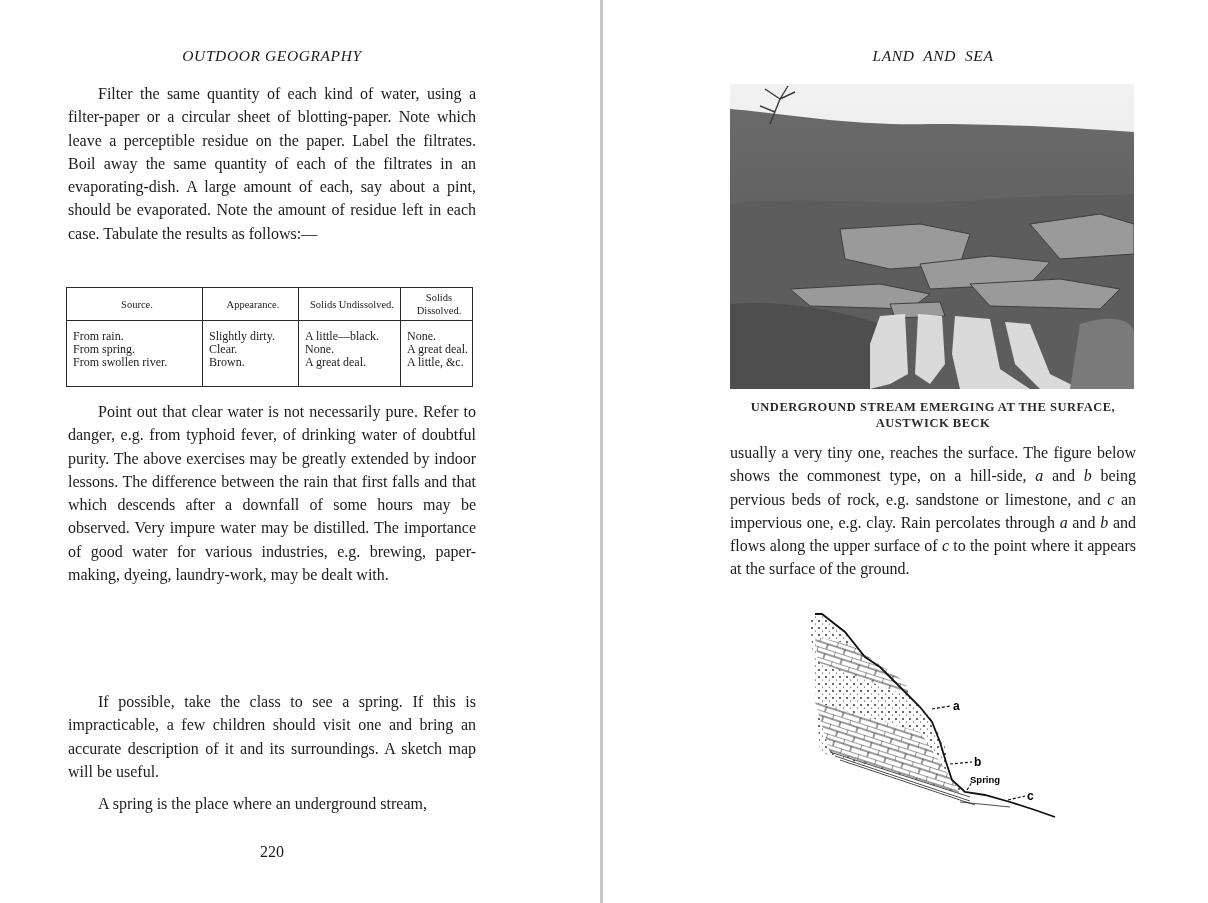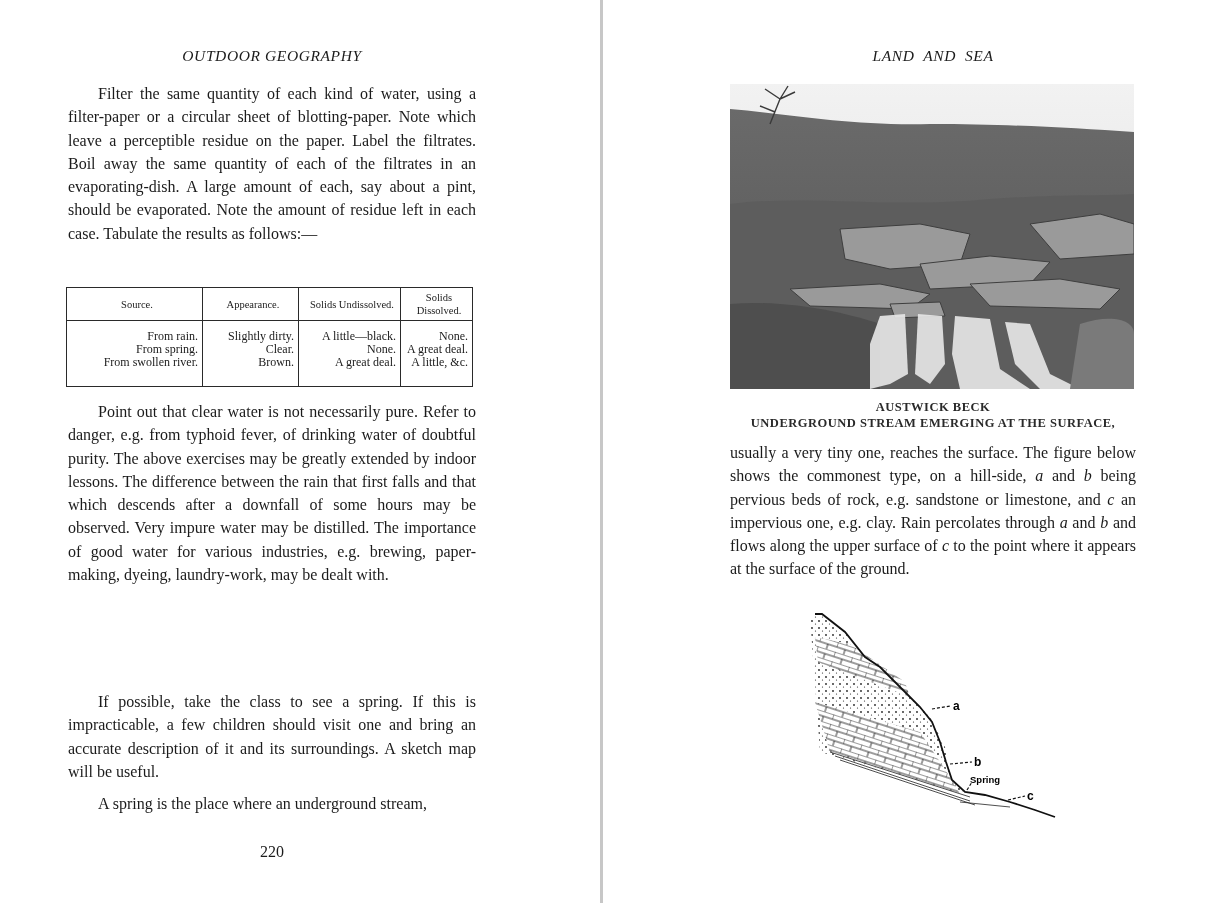--- a/index.html
+++ b/index.html
@@ -21,7 +21,7 @@
                   font-size:12px; line-height:13px; }
   table.results th, table.results td { border:1.6px solid #2a2a2a; vertical-align:top;padding-left:6px; }
   table.results th { font-weight:normal; font-size:10.5px; height:30px; vertical-align:middle; text-align:center; }
-  table.results td { padding:9px 4px 16px 6px; height:40px;text-align:right; }
+  table.results td { padding:9px 4px 16px 6px; height:40px; }
   .cell-line { display:block; white-space:nowrap; }
   .photo { position:absolute; top:84px; left:0; width:404px; height:305px; background:#6d6d6d; overflow:hidden; }
   .caption { position:absolute; top:399px; left:0; width:100%; text-align:center; font-size:12.5px;

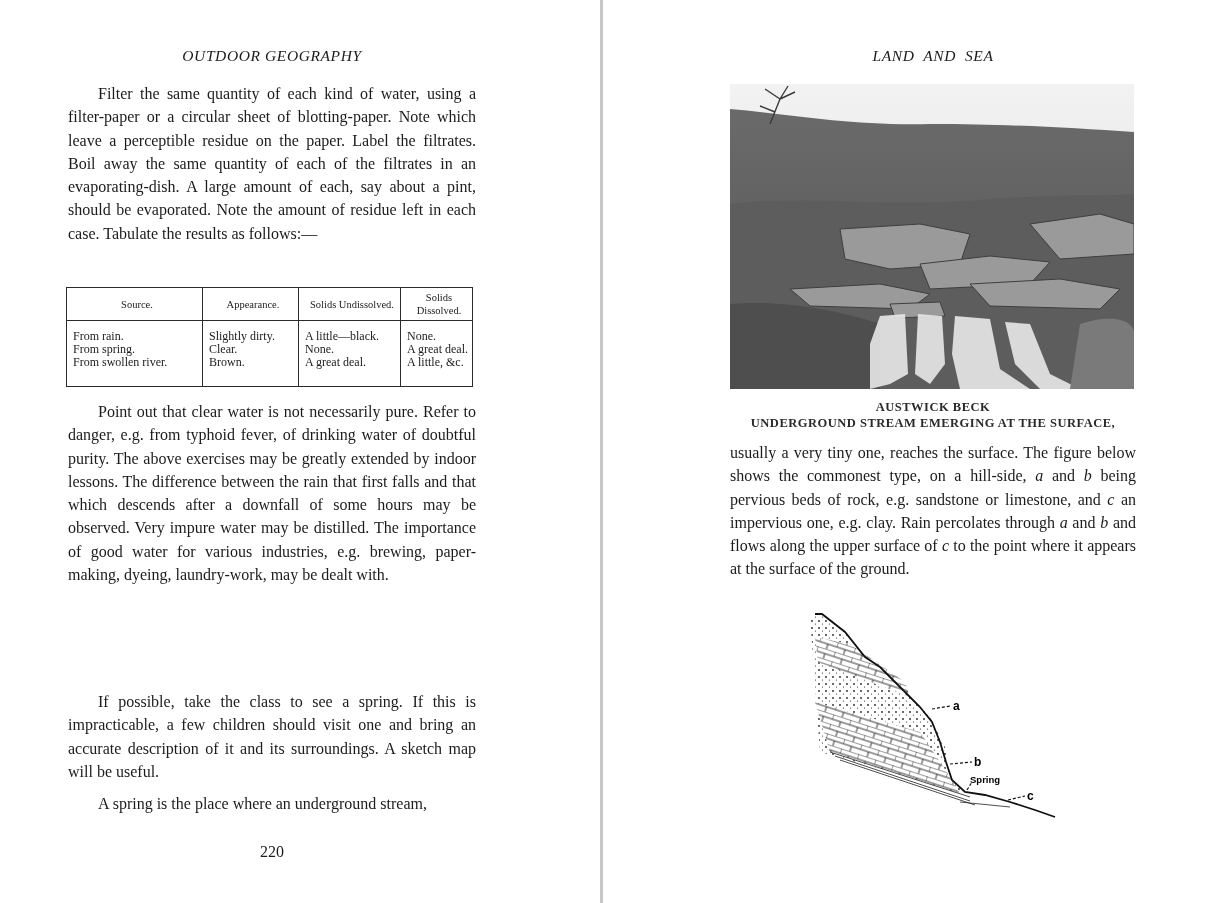--- a/index.html
+++ b/index.html
@@ -124,8 +124,8 @@
   </div>
 
   <div class="caption">
+    <div>UNDERGROUND STREAM EMERGING AT THE SURFACE,</div>
     <div>AUSTWICK BECK</div>
-    <div>UNDERGROUND STREAM EMERGING AT THE SURFACE,</div>
   </div>
 
   <p class="para noindent" style="top:441px;"><span>usually a very tiny one, reaches the surface. The figure below shows the commonest type, on a hill-side, </span><i>a</i><span> and </span><i>b</i><span> being pervious beds of rock, e.g. sandstone or limestone, and </span><i>c</i><span> an impervious one, e.g. clay. Rain percolates through </span><i>a</i><span> and </span><i>b</i><span> and flows along the upper surface of </span><i>c</i><span> to the point where it appears at the surface of the ground.</span></p>

